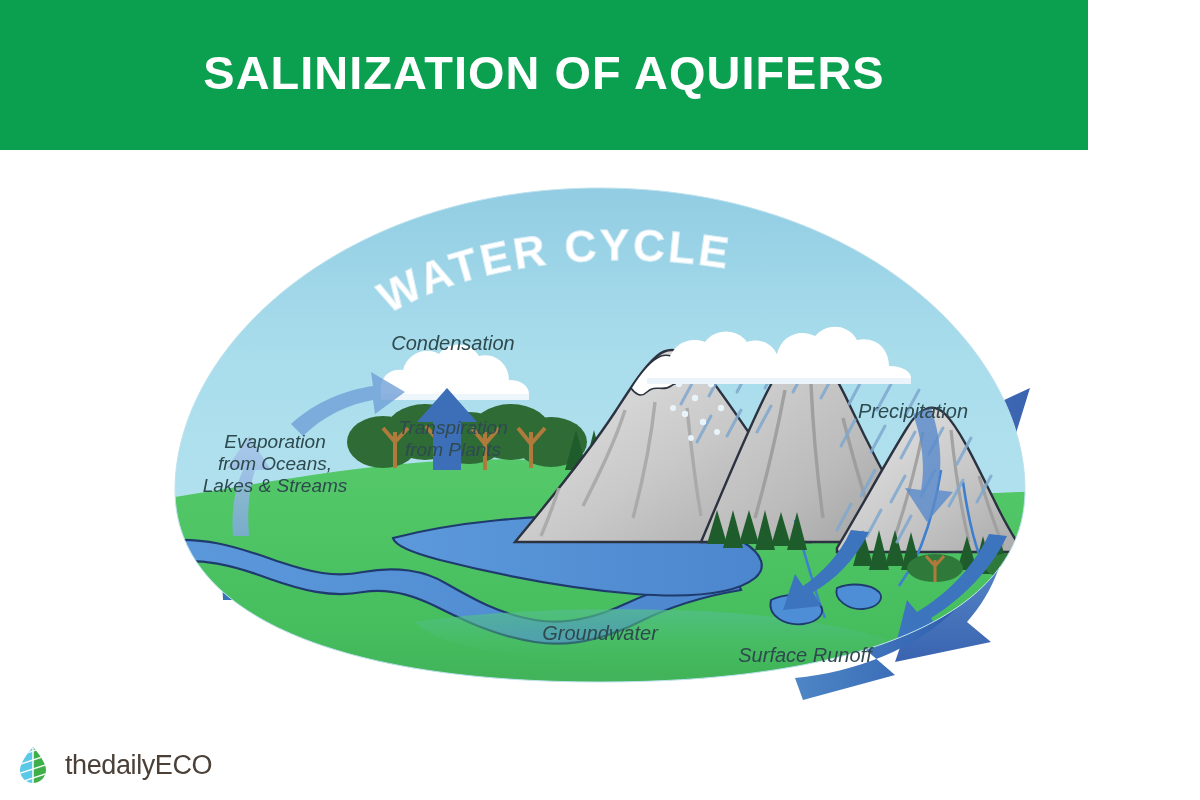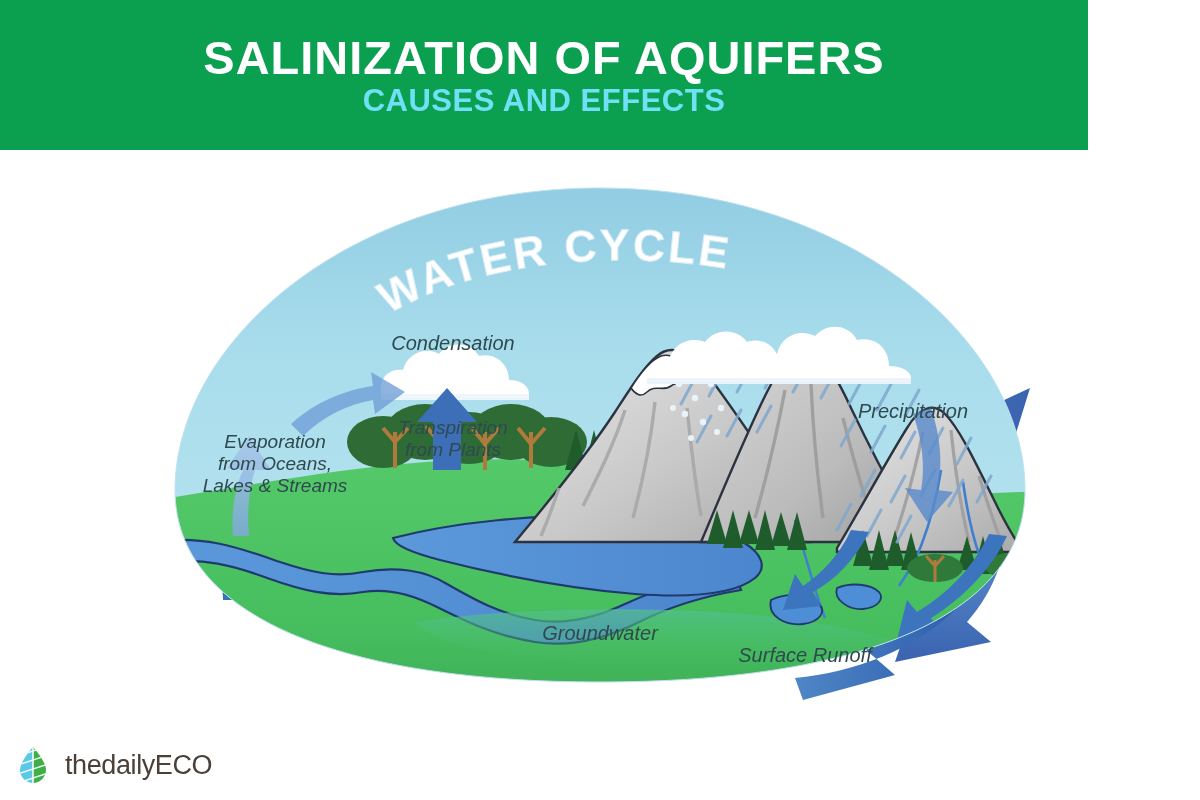--- a/index.html
+++ b/index.html
@@ -65,7 +65,6 @@
 
 <div class="header">
   <div class="header-title">SALINIZATION OF AQUIFERS</div>
-  <div class="header-subtitle">CAUSES AND EFFECTS</div>
 </div>
 
 <div class="stage">

